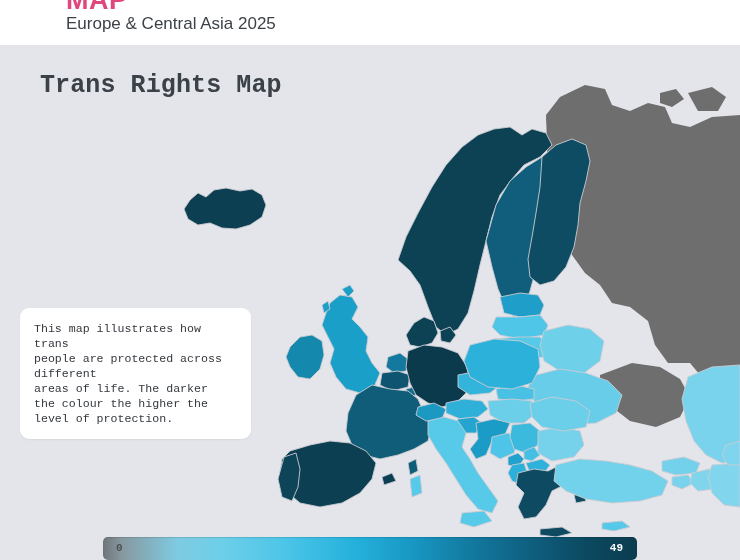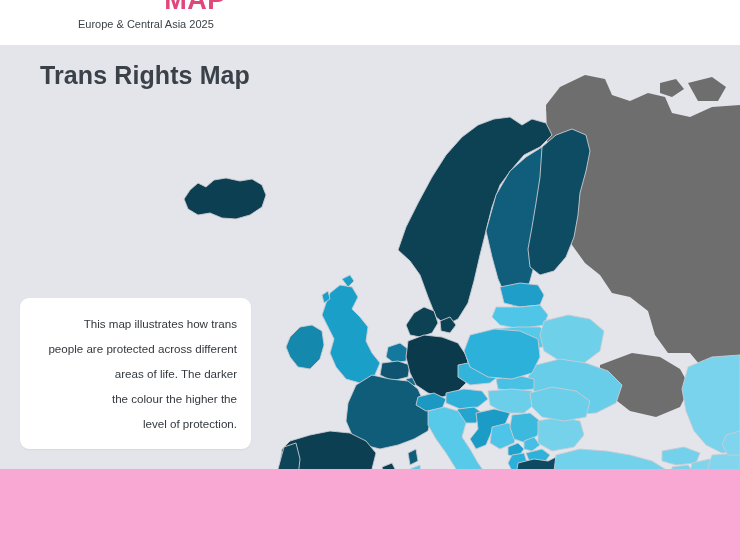--- a/index.html
+++ b/index.html
@@ -18,8 +18,7 @@
     width: 740px;
     height: 560px;
     overflow: hidden;
-    background: #f9a8d4;
-    text-align: right;
+    background: #a3a3a3;
   }
 
   

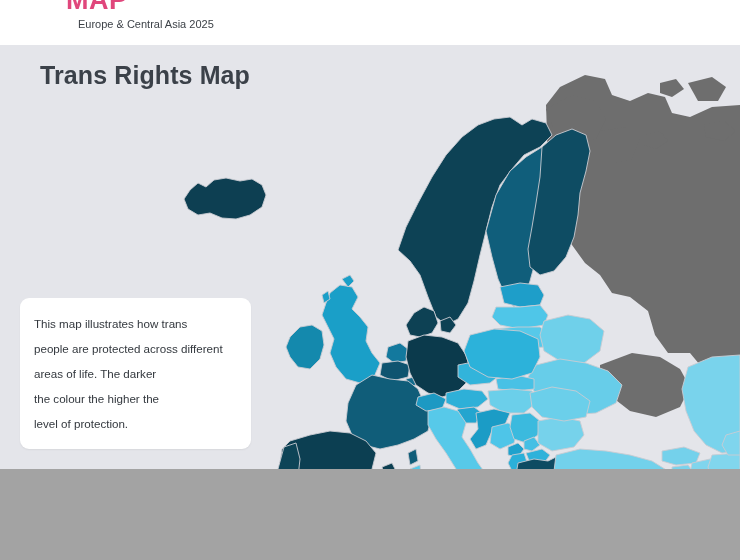--- a/index.html
+++ b/index.html
@@ -46,10 +46,10 @@
     white-space: nowrap;
   }
   .brand-sub {
-    font-size: 11px;
+    font-size: 17px;
     color: #3d4248;
     line-height: 16px;
-    margin: 12px;
+    margin: 0;
     margin-top: 2px;
     white-space: nowrap;
   }

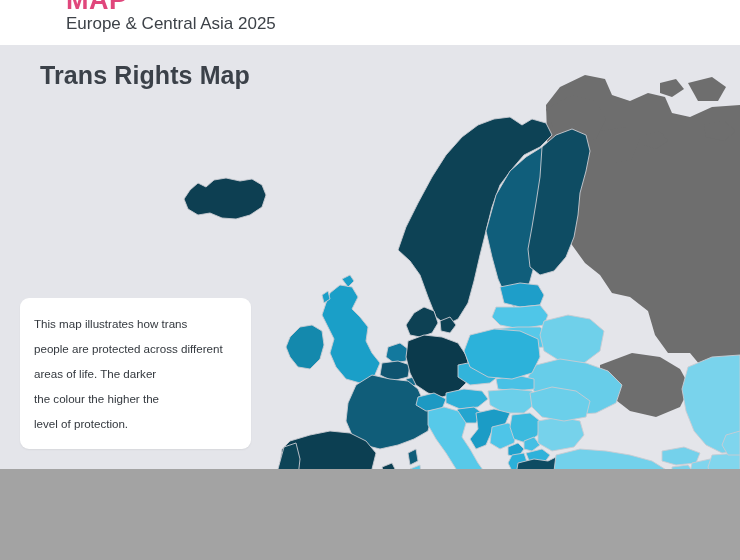--- a/index.html
+++ b/index.html
@@ -57,11 +57,12 @@
   
   .map-stage {
     position: absolute;
-    left: 0; top: 35px;
-    width: 740px;
-    height: 434px;
+    left: 0; top: 45px;
+    width: 740px;
+    height: 515px;
     background: #e4e5ea;
     overflow: hidden;
+    font-family: Liberation Mono, monospace;
   }
   .map-svg {
     position: absolute;

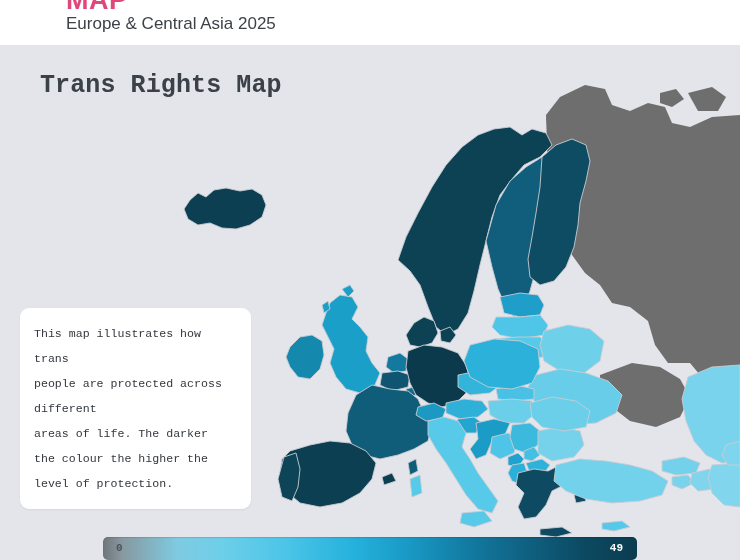--- a/index.html
+++ b/index.html
@@ -102,7 +102,7 @@
   .info-card p {
     margin: 0;
     font-size: 11.6px;
-    line-height: 25px;
+    line-height: 15px;
     color: #33383e;
     white-space: pre-line;
   }

